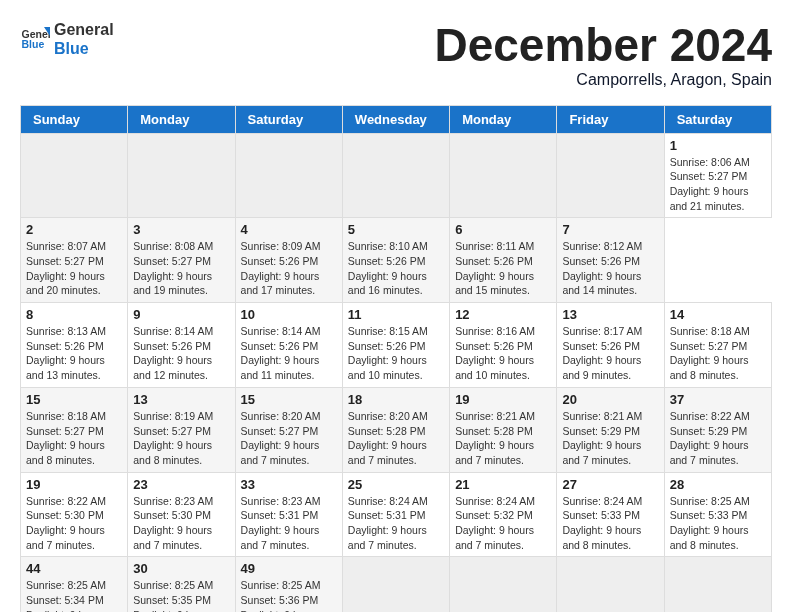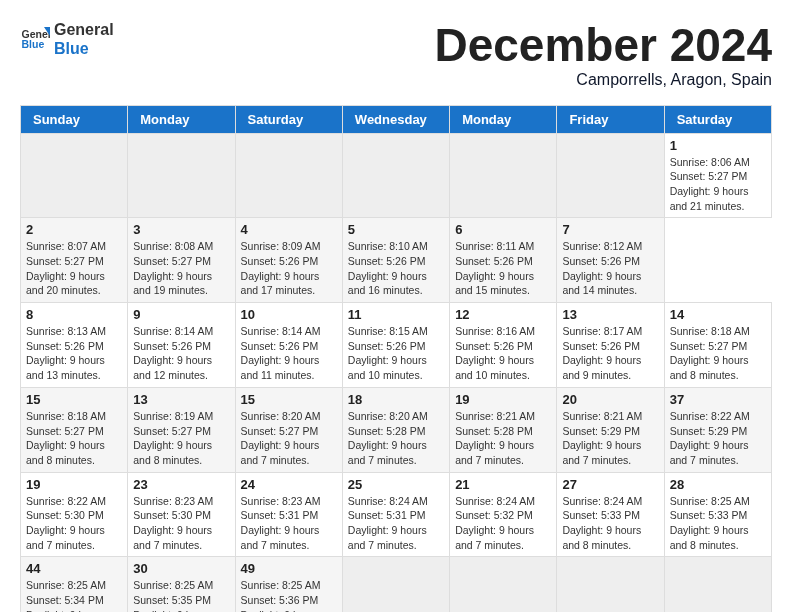--- a/index.html
+++ b/index.html
@@ -221,7 +221,7 @@
           <div class="cell-content">Sunrise: 8:23 AM<br>Sunset: 5:30 PM<br>Daylight: 9 hours and 7 minutes.</div>
         </td>
         <td>
-          <span class="day-num">24</span>
+          <span class="day-num">33</span>
           <div class="cell-content">Sunrise: 8:23 AM<br>Sunset: 5:31 PM<br>Daylight: 9 hours and 7 minutes.</div>
         </td>
         <td>

